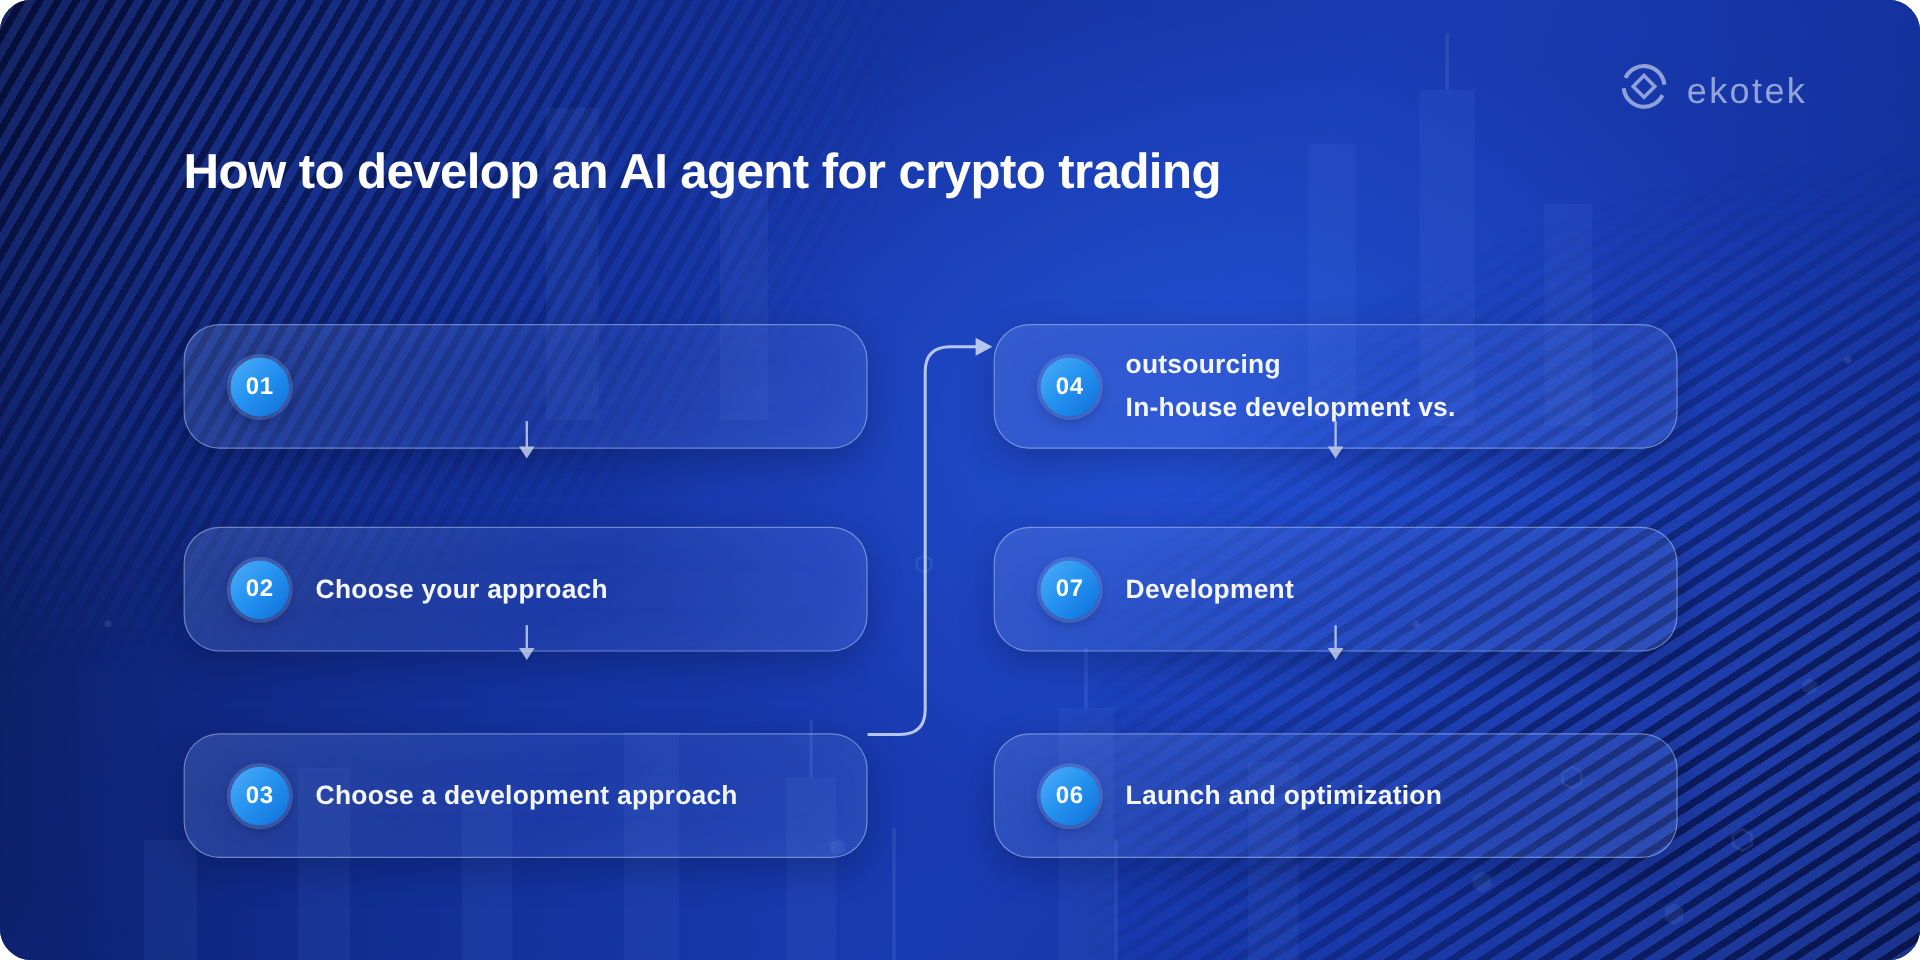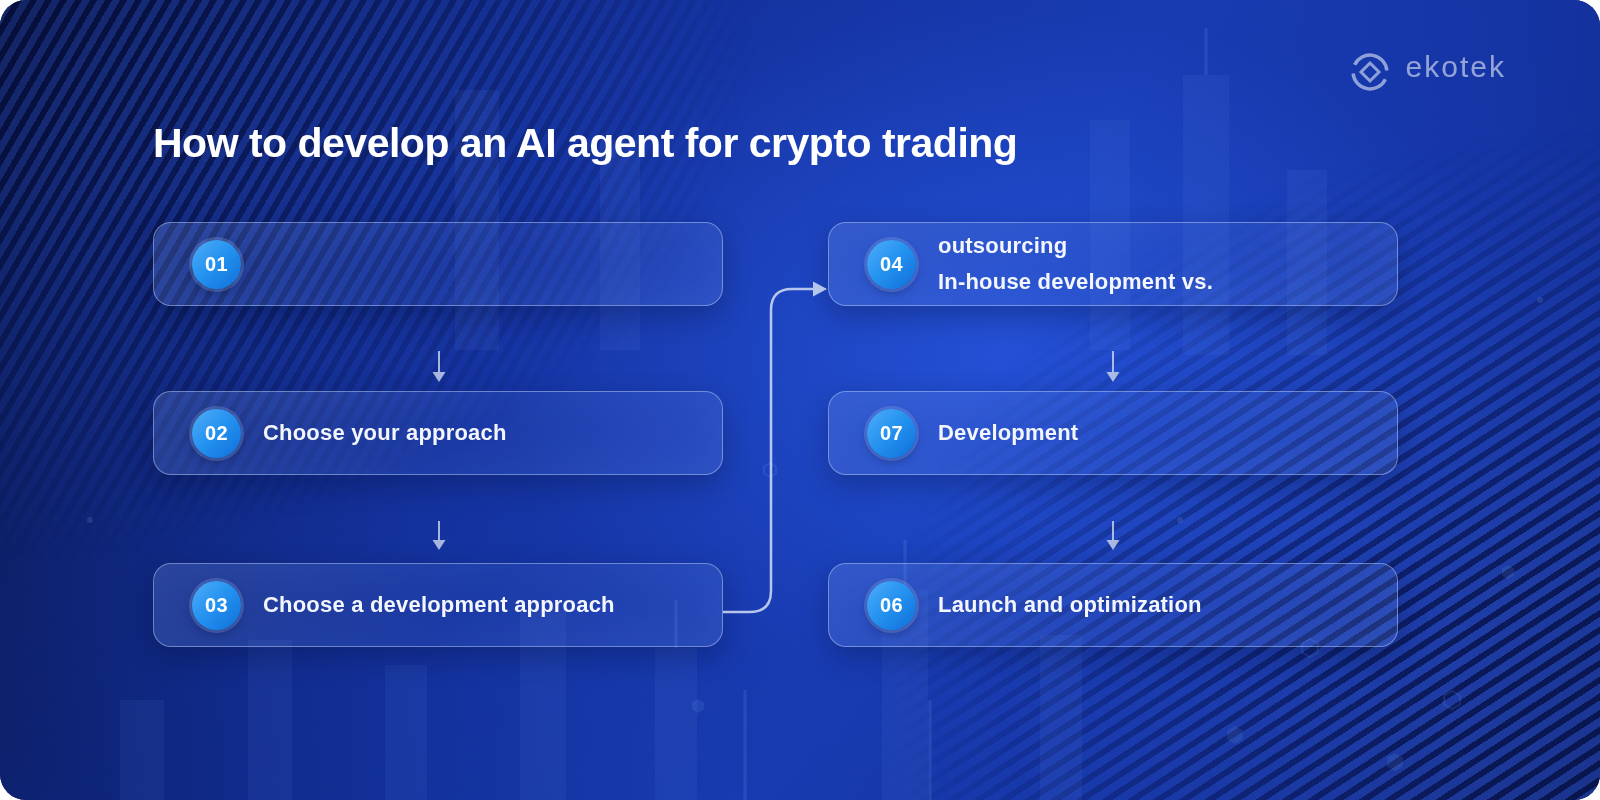--- a/index.html
+++ b/index.html
@@ -30,7 +30,7 @@
   }
   .deco { position:absolute; inset:0; pointer-events:none; }
 
-  .logo { position:absolute; top:50px; right:94px; display:flex; align-items:flex-start; gap:11px; }
+  .logo { position:absolute; top:50px; right:94px; display:flex; align-items:flex-end; gap:11px; }
   .logo-text {
     color:rgba(224,231,246,0.62); font-size:30px; font-weight:500; letter-spacing:2px;
   }

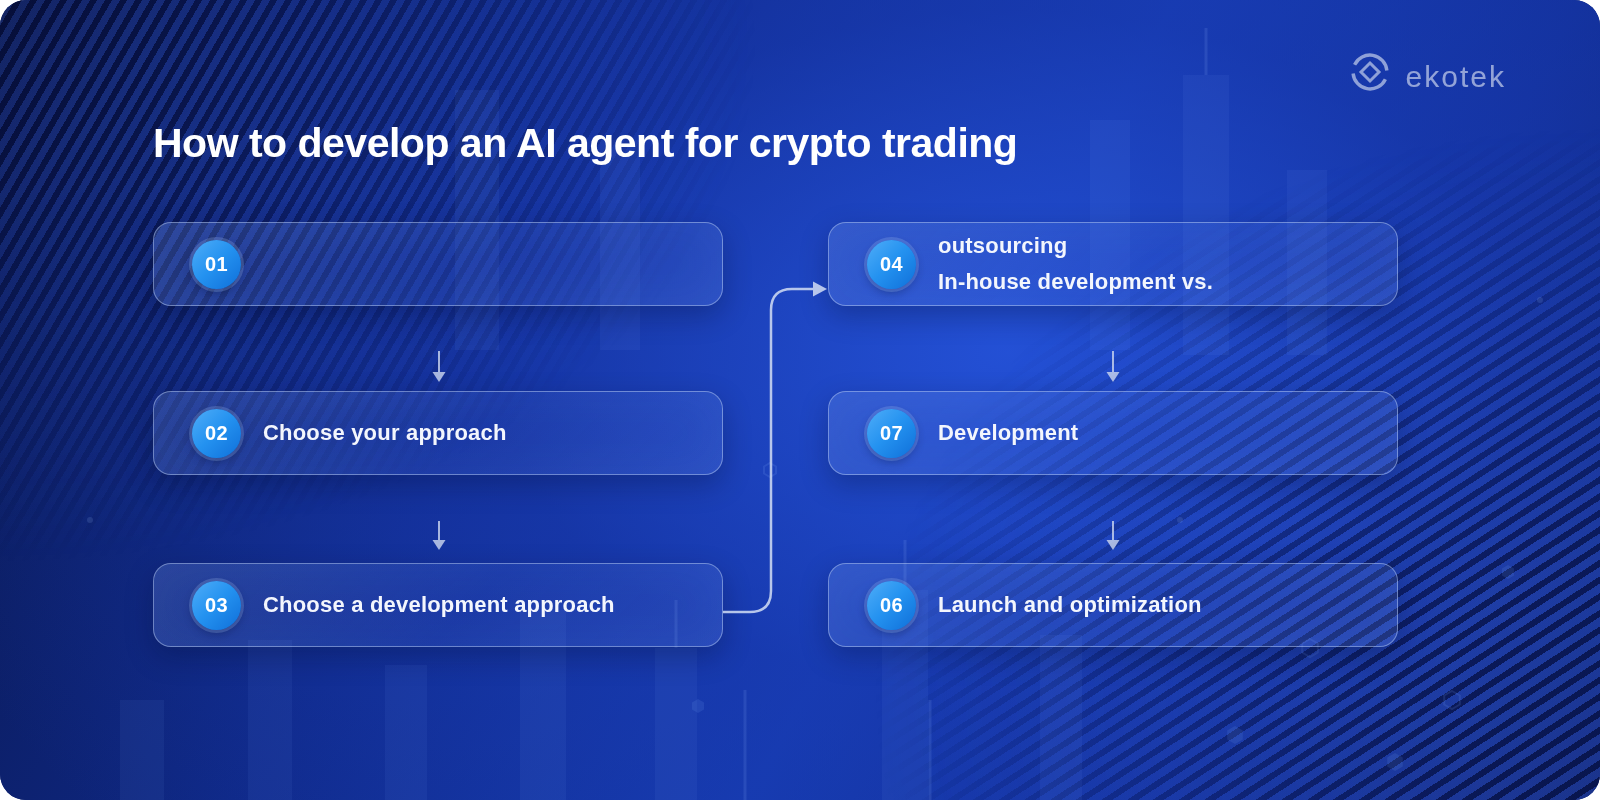--- a/index.html
+++ b/index.html
@@ -40,11 +40,11 @@
     letter-spacing:-0.5px; line-height:1.15;
   }
   .card {
-    position:absolute; width:570px; height:84px; border-radius:18px; box-sizing:border-box;
+    position:absolute; width:570px; height:104px; border-radius:30px; box-sizing:border-box;
     background:linear-gradient(135deg, rgba(132,166,240,0.21) 0%, rgba(90,122,216,0.12) 55%, rgba(118,150,235,0.17) 100%);
     border:1px solid rgba(186,205,244,0.5);
     box-shadow:0 10px 28px rgba(4,10,42,0.28), inset 0 0 46px rgba(120,160,255,0.07);
-    display:flex; align-items:center; gap:22px; padding:0 20px 0 38px;
+    display:flex; align-items:center; gap:22px; padding:0 20px 0 38px;margin-top:48px;
   }
   .c1{left:153px; top:222px} .c2{left:153px; top:391px} .c3{left:153px; top:563px}
   .c4{left:828px; top:222px} .c5{left:828px; top:391px} .c6{left:828px; top:563px}

